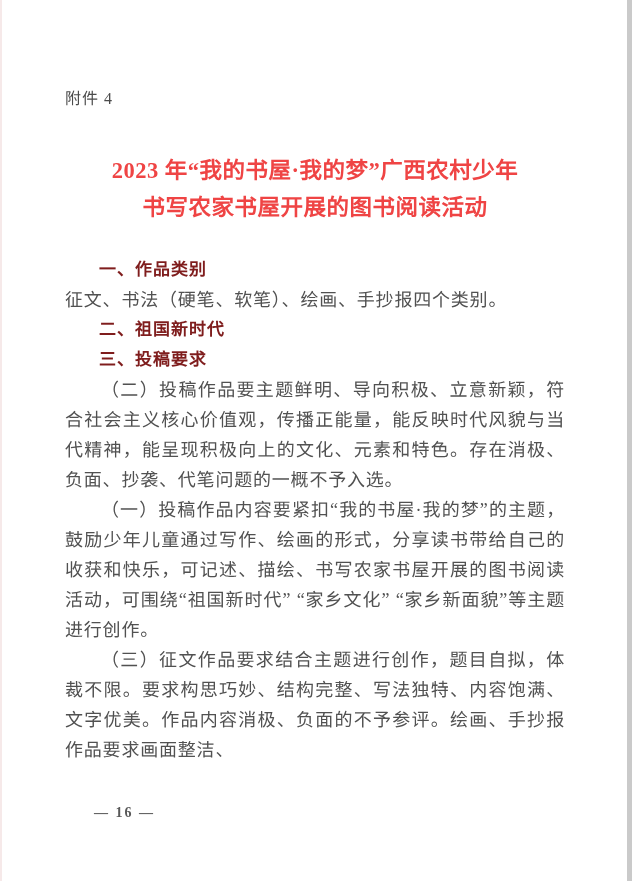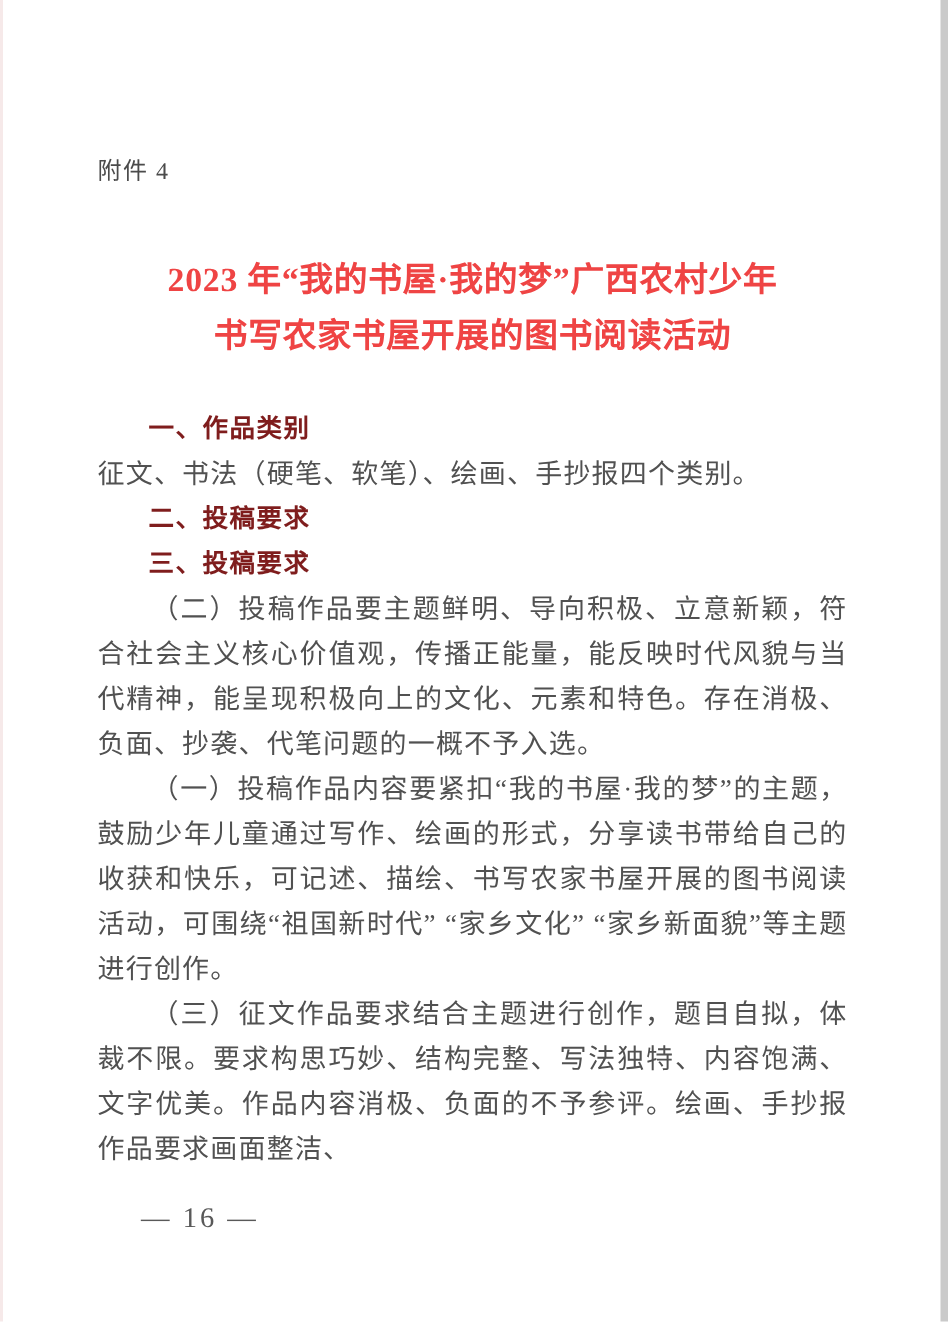--- a/index.html
+++ b/index.html
@@ -31,7 +31,7 @@
   .doc {
     position: absolute;
     left: 65px;
-    top: 104px;
+    top: 88px;
     width: 500px;
   }
   .attachment {

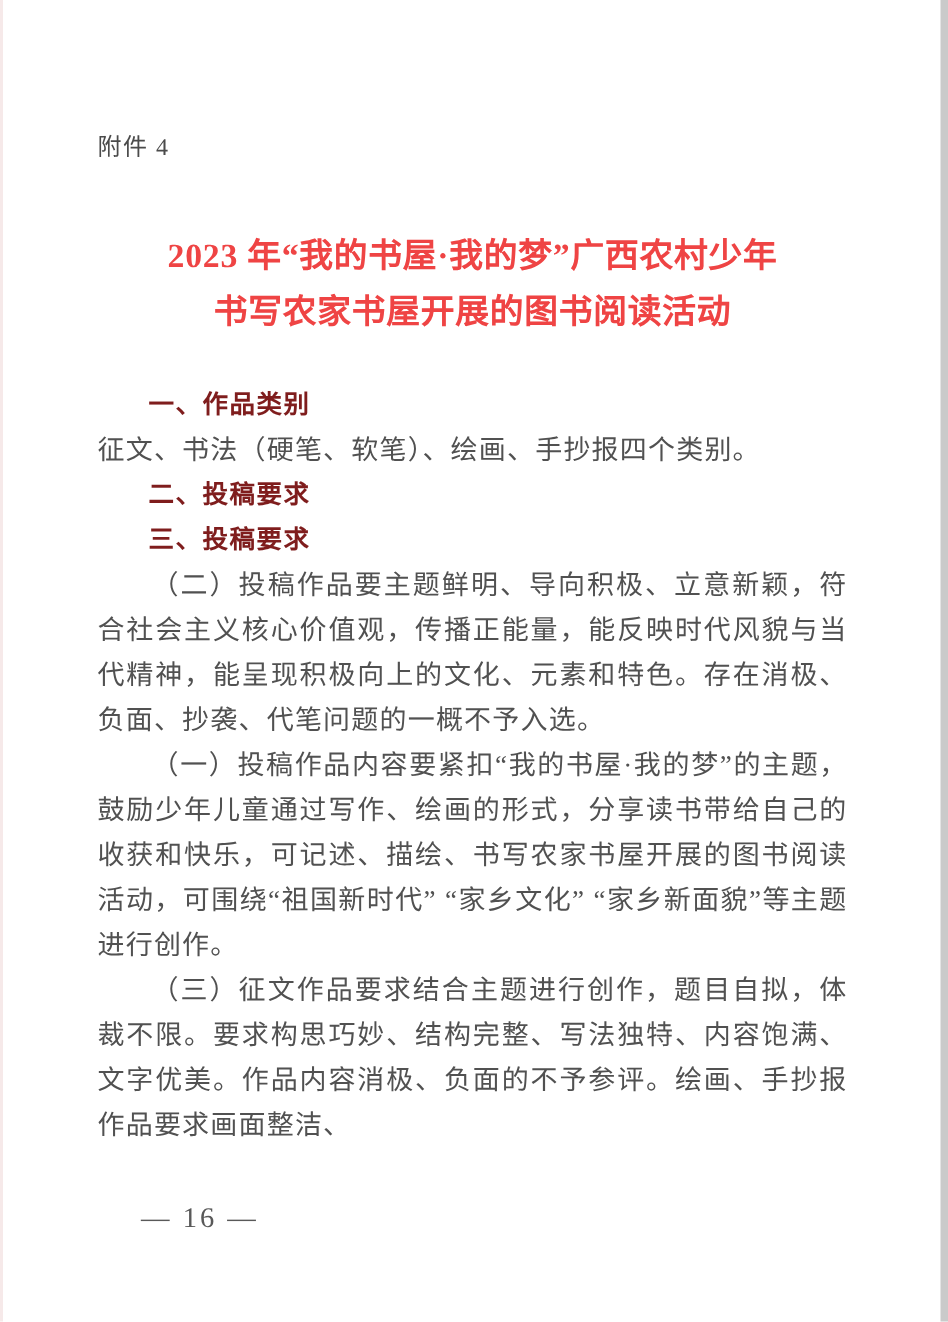--- a/index.html
+++ b/index.html
@@ -108,7 +108,7 @@
     <h3 class="heading">一、作品类别</h3>
     <p class="para no-indent">征文、书法（硬笔、软笔）、绘画、手抄报四个类别。</p>
 
-    <h3 class="heading">二、投稿要求</h3>
+    <h3 class="heading">二、祖国新时代</h3>
 
     <h3 class="heading">三、投稿要求</h3>
     <p class="para">（二）投稿作品要主题鲜明、导向积极、立意新颖，符合社会主义核心价值观，传播正能量，能反映时代风貌与当代精神，能呈现积极向上的文化、元素和特色。存在消极、负面、抄袭、代笔问题的一概不予入选。</p>

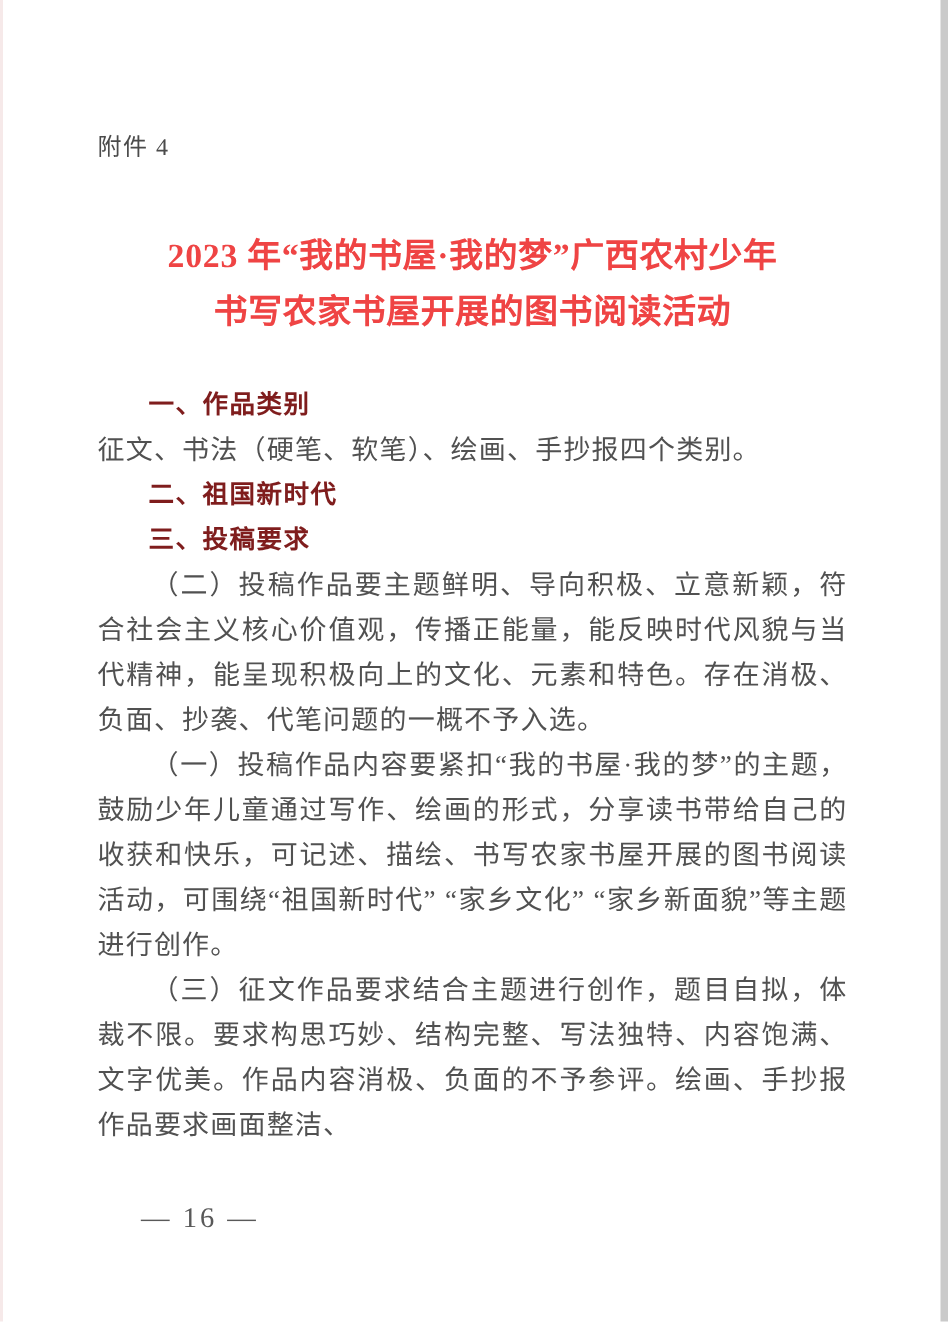--- a/index.html
+++ b/index.html
@@ -82,10 +82,11 @@
     position: absolute;
     left: 94px;
     top: 802px;
-    font-size: 19px;
+    font-size: 14px;
     line-height: 22px;
     color: #595959;
     letter-spacing: 2px;
+    font-weight: bold;
   }
 </style>
 </head>

